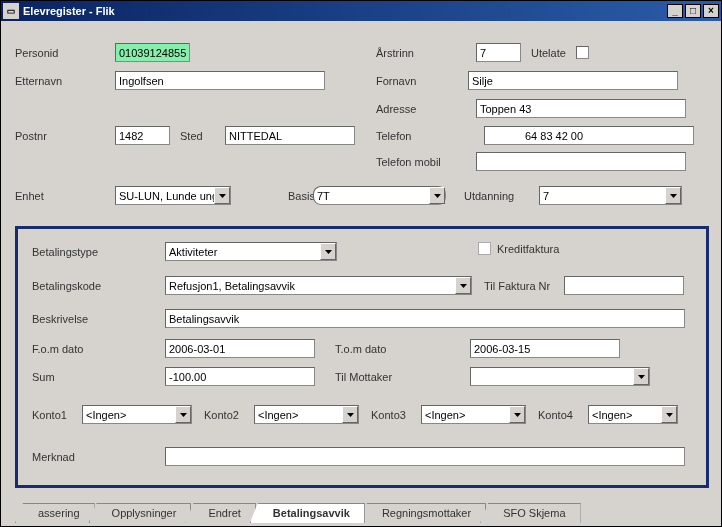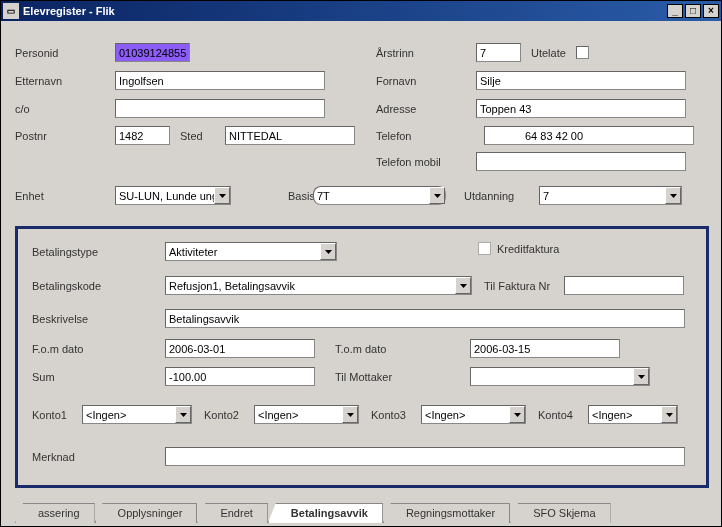--- a/index.html
+++ b/index.html
@@ -17,7 +17,7 @@
   .sel-wrap { position: relative; display: inline-block; }
   .sel-wrap .drop { position: absolute; right: 1px; top: 1px; width: 16px; height: 17px; background: #d6d3ce; border: 1px solid #fff; border-right-color:#666; border-bottom-color:#666; display:flex; align-items:center; justify-content:center; pointer-events:none; }
   .sel-wrap .drop svg { width:7px; height:4px; }
-  .hl { background: #8b5cf6; }
+  .hl { background: #86efac; }
   .chk { width: 13px; height: 13px; background: #fff; border: 1px solid #888; border-top-color:#666; border-left-color:#666; display:inline-block; }
   .panel { position: absolute; left: 14px; top: 205px; width: 694px; height: 262px; border: 3px solid #1a2b6b; background: #d6d3ce; }
   .tabs { position: absolute; left: 14px; top: 480px; width: 694px; height: 22px; display: flex; align-items: flex-end; gap: 6px; }

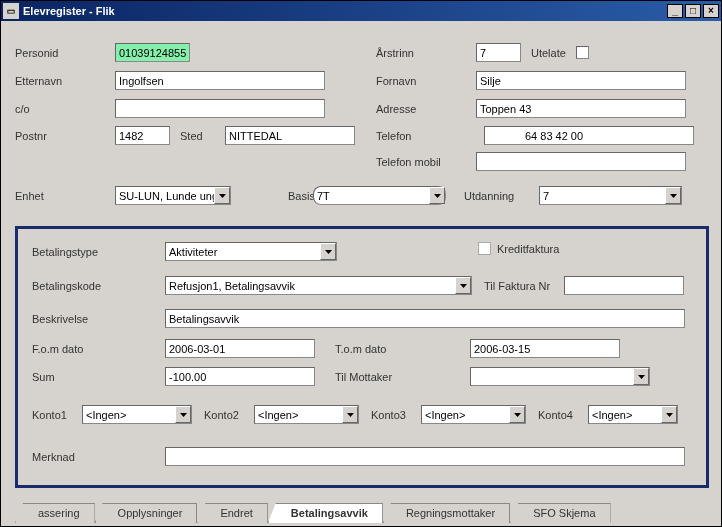--- a/index.html
+++ b/index.html
@@ -59,7 +59,7 @@
       <input class="inp" style="width: 210px;" value="Ingolfsen">
     </div>
     <div class="row" style="left:375px; top:50px;">
-      <span class="lbl" style="width:100px;">Fornavn</span>
+      <span class="lbl" style="width:92px;">Fornavn</span>
       <input class="inp" style="width: 210px;" value="Silje">
     </div>
 

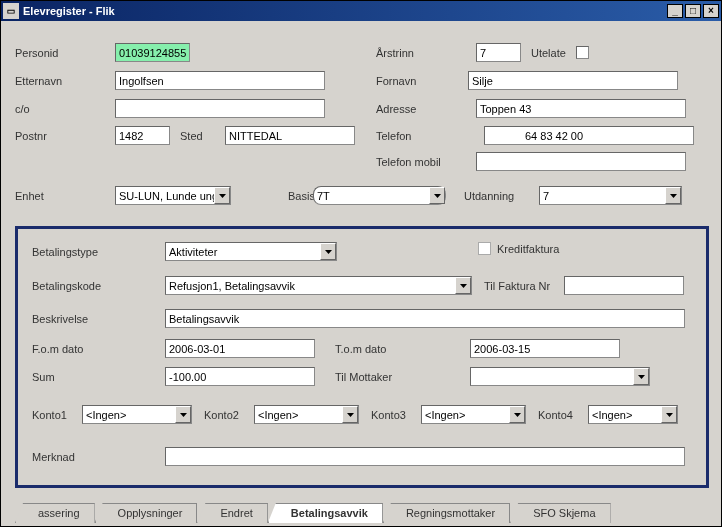--- a/index.html
+++ b/index.html
@@ -63,10 +63,6 @@
       <input class="inp" style="width: 210px;" value="Silje">
     </div>
 
-    <div class="row" style="left:14px; top:78px;">
-      <span class="lbl" style="width:100px;">c/o</span>
-      <input class="inp" style="width: 210px;" value="">
-    </div>
     <div class="row" style="left:375px; top:78px;">
       <span class="lbl" style="width:100px;">Adresse</span>
       <input class="inp" style="width: 210px;" value="Toppen 43">

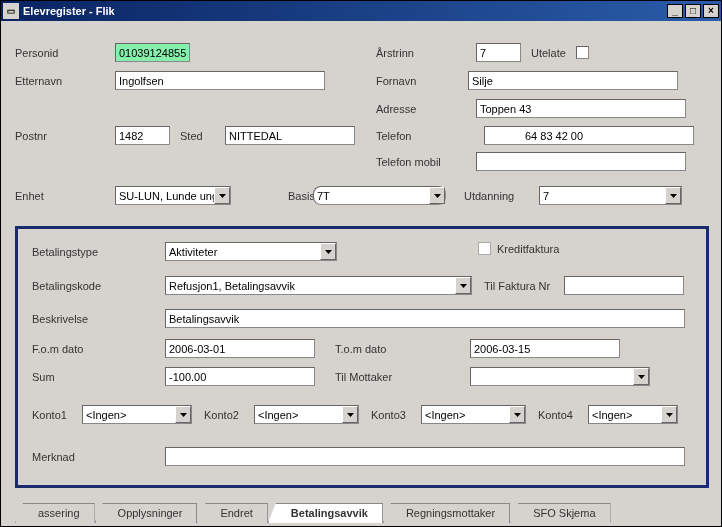--- a/index.html
+++ b/index.html
@@ -20,7 +20,7 @@
   .hl { background: #86efac; }
   .chk { width: 13px; height: 13px; background: #fff; border: 1px solid #888; border-top-color:#666; border-left-color:#666; display:inline-block; }
   .panel { position: absolute; left: 14px; top: 205px; width: 694px; height: 262px; border: 3px solid #1a2b6b; background: #d6d3ce; }
-  .tabs { position: absolute; left: 14px; top: 480px; width: 694px; height: 22px; display: flex; align-items: flex-end; gap: 6px; }
+  .tabs { position: absolute; left: 14px; top: 480px; width: 694px; height: 22px; display: flex; align-items: flex-end; gap: 0; }
   .tab { height: 20px; padding: 3px 14px 0 22px; background: #d6d3ce; border: 1px solid #888; border-bottom: none; position: relative; cursor: pointer; color: #333; clip-path: polygon(8px 0, 100% 0, 100% 100%, 0 100%); margin-left: -6px; }
   .tab:first-child { margin-left: 0; }
   .tab.active { background: #fff; font-weight: bold; z-index: 2; }

